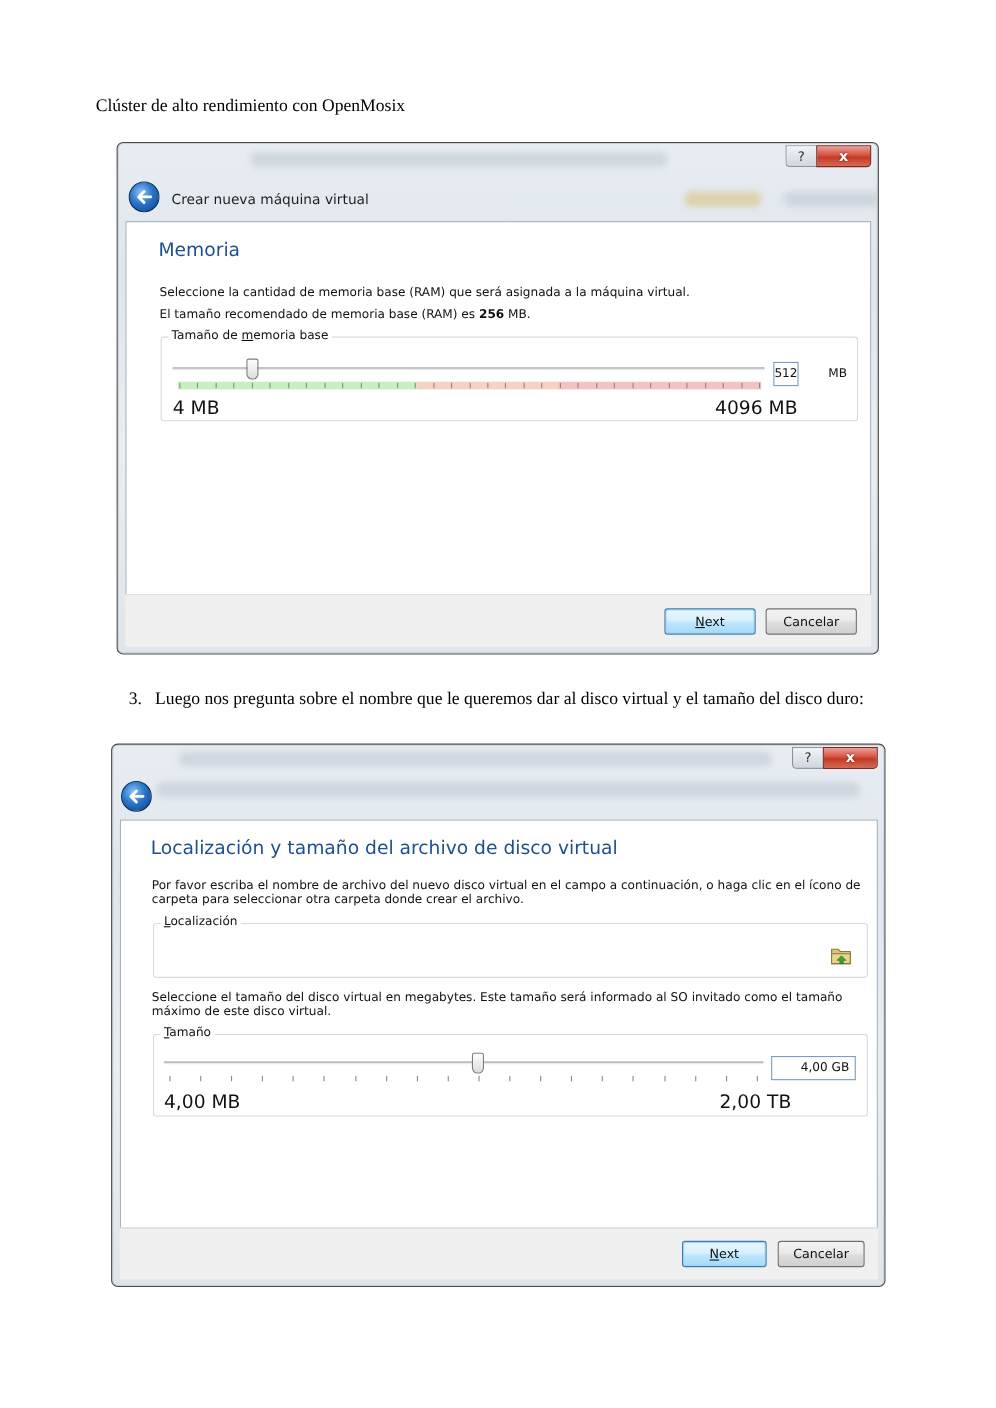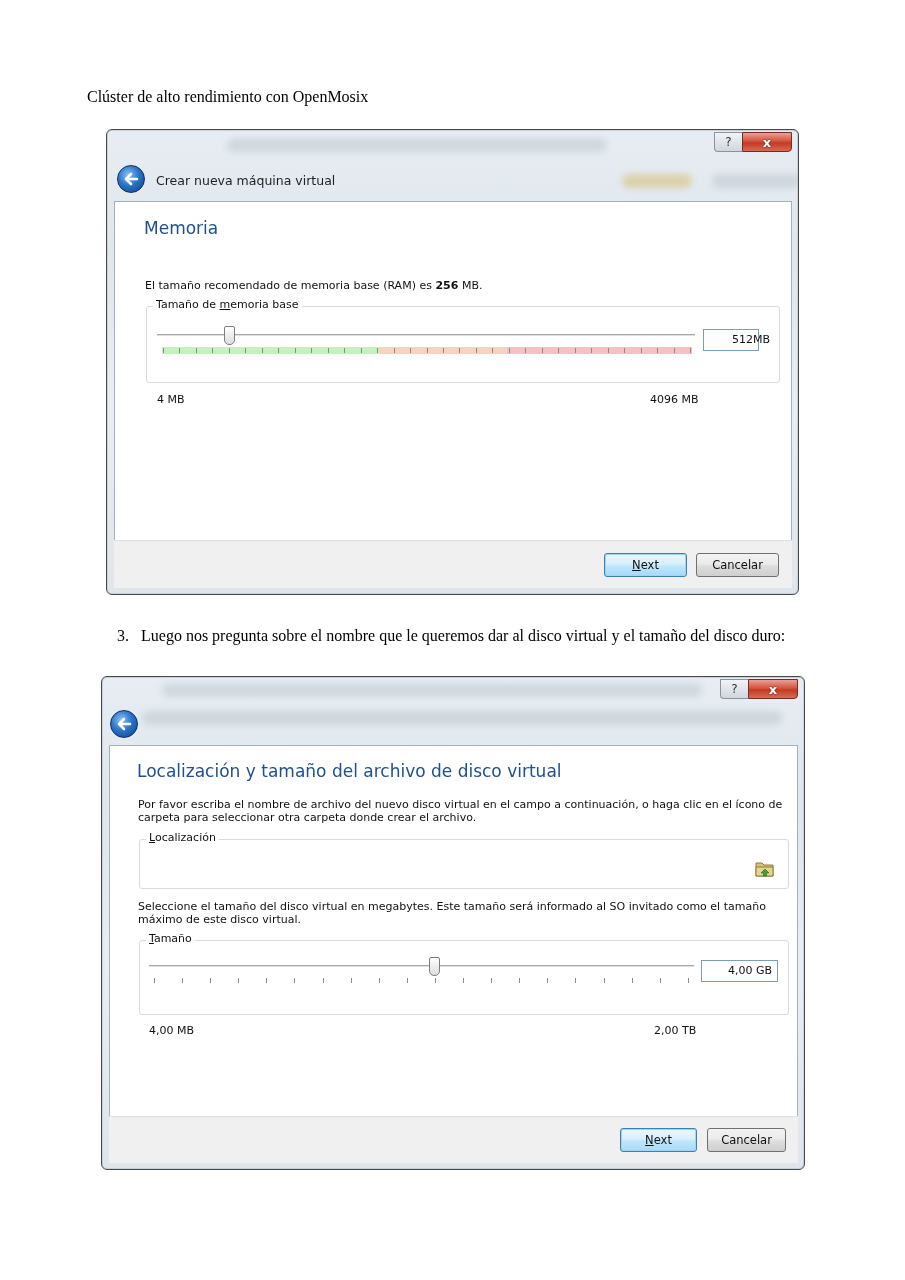--- a/index.html
+++ b/index.html
@@ -146,6 +146,7 @@
 
   <div class="content" style="left:7px;top:71px;width:678px;height:340px;">
     <div class="heading" style="left:29px;top:16px;text-align:center;">Memoria</div>
+    <div class="para" style="left:30px;top:57px;">Seleccione la cantidad de memoria base (RAM) que será asignada a la máquina virtual.</div>
     <div class="para" style="left:30px;top:77px;"><span>El tamaño recomendado de memoria base (RAM) es </span><b>256</b><span> MB.</span></div>
 
     <div class="groupbox" style="left:31px;top:104px;width:634px;height:77px;">

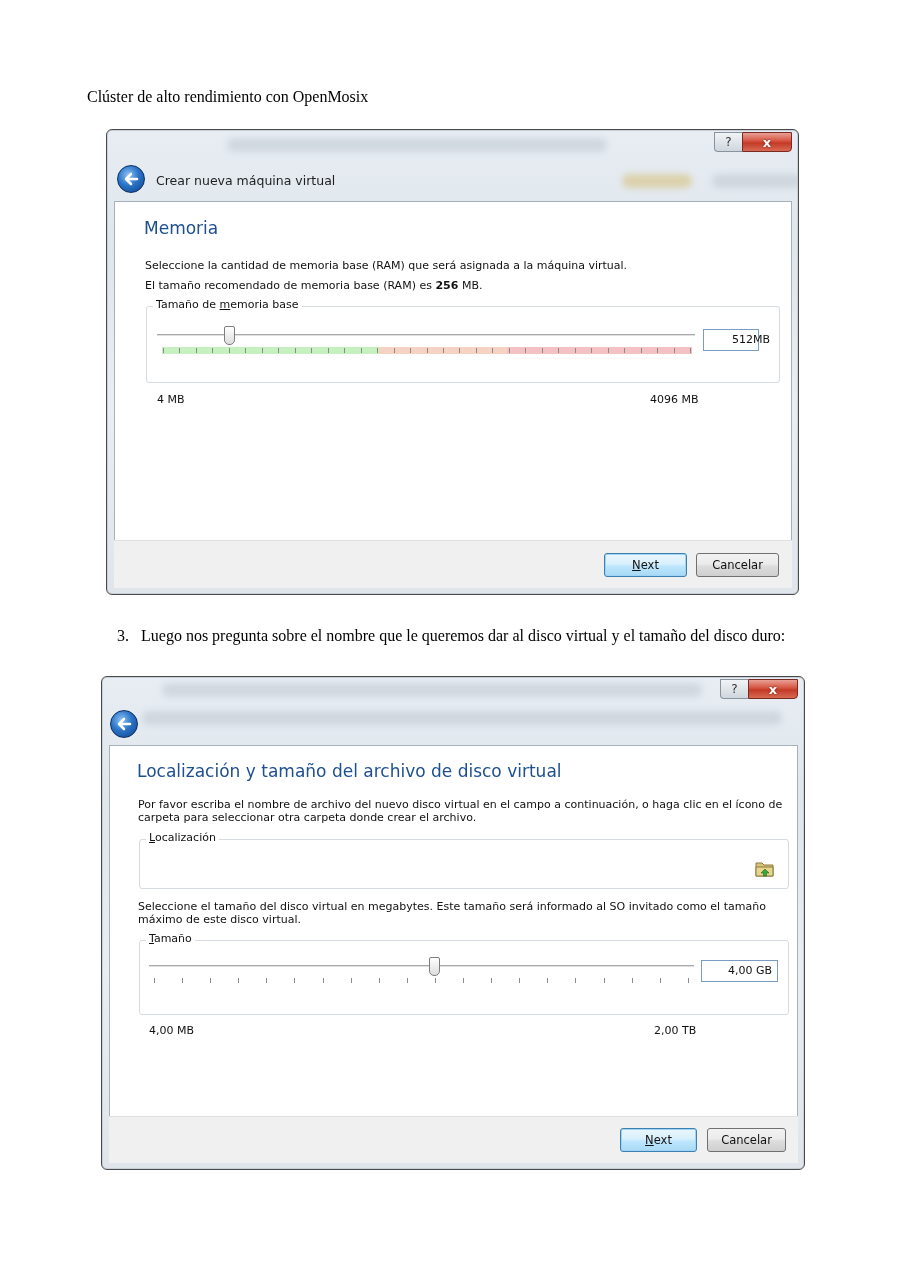--- a/index.html
+++ b/index.html
@@ -194,7 +194,7 @@
           <i class="tick"></i>
       </div>
 
-      <div class="numbox" style="left:556px;top:22px;width:56px;height:22px;">512</div>
+      <div class="numbox" style="left:556px;top:22px;width:23px;height:22px;">512</div>
       <div class="unit" style="left:606px;top:26px;">MB</div>
 
       <div class="sm" style="left:10px;top:54px;">4 MB</div>

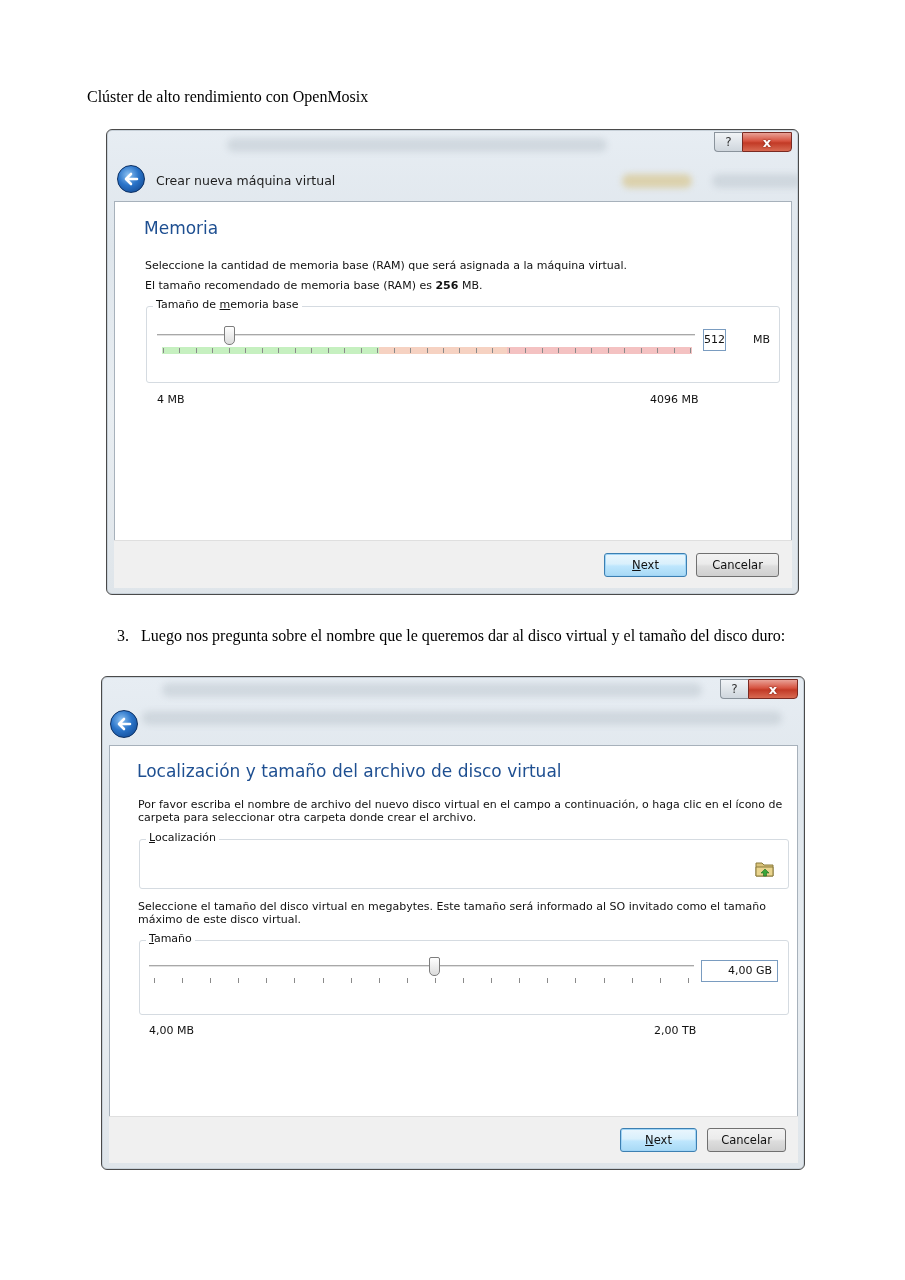--- a/index.html
+++ b/index.html
@@ -98,7 +98,7 @@
     font-size: 11px; text-align: right; padding: 3px 5px 0 0; color: #111;
   }
   .unit { position: absolute; font-size: 11px; color: #111; }
-  .sm { position: absolute; font-size: 11px; color: #111; margin-top: 32px; }
+  .sm { position: absolute; font-size: 17px; color: #111; }
 
   .textfield {
     position: absolute; background: #fff; border: 1px solid #abadb3;

